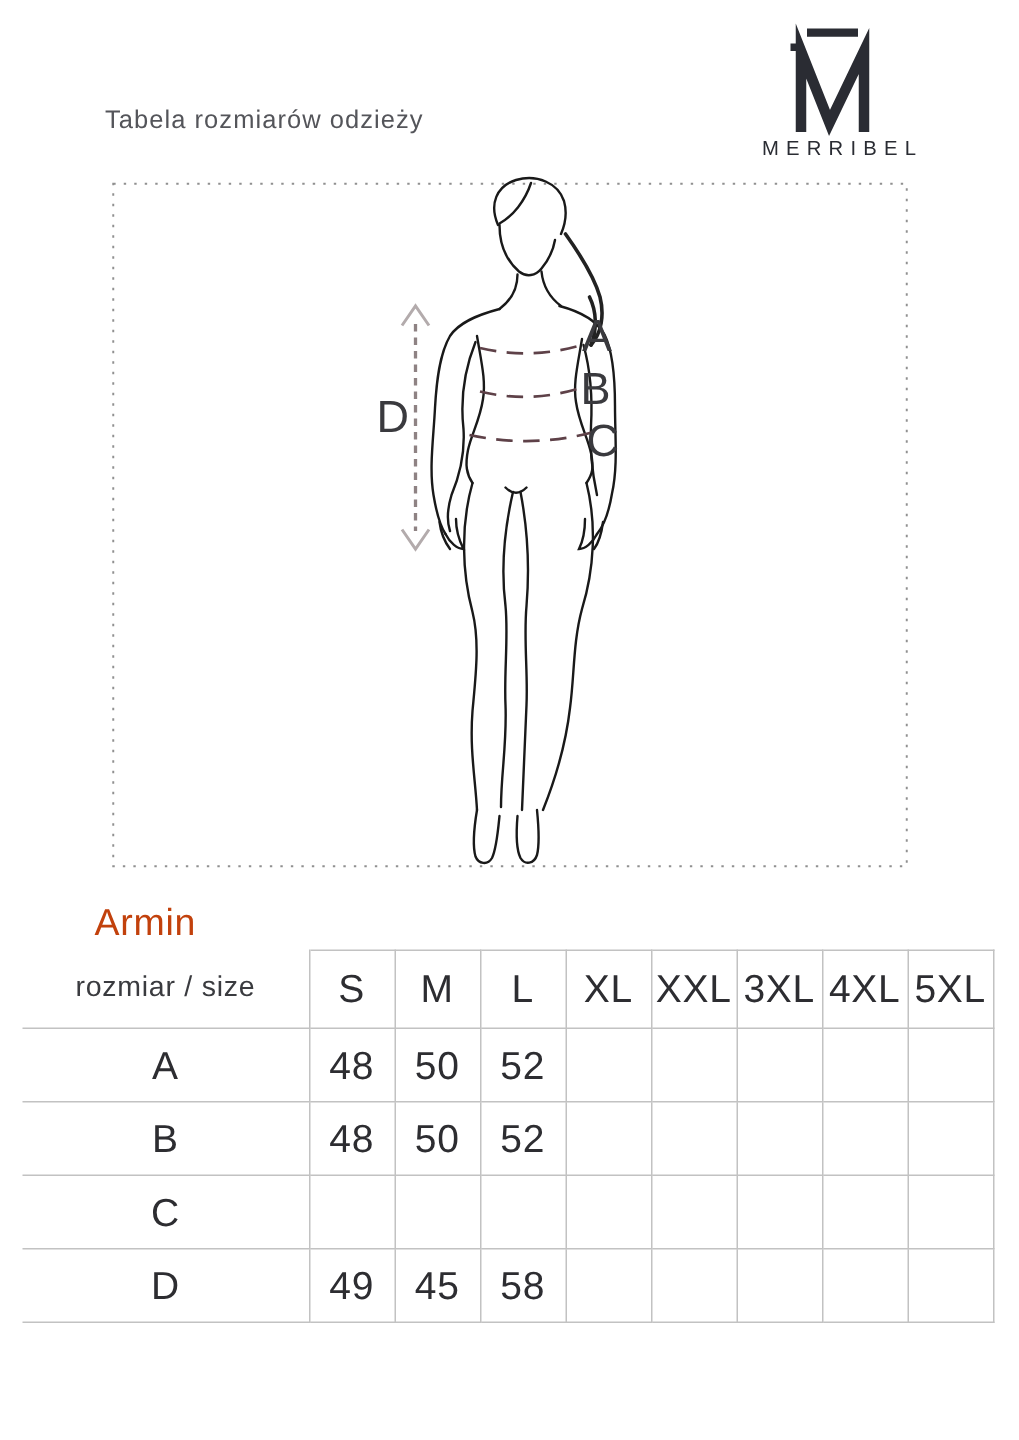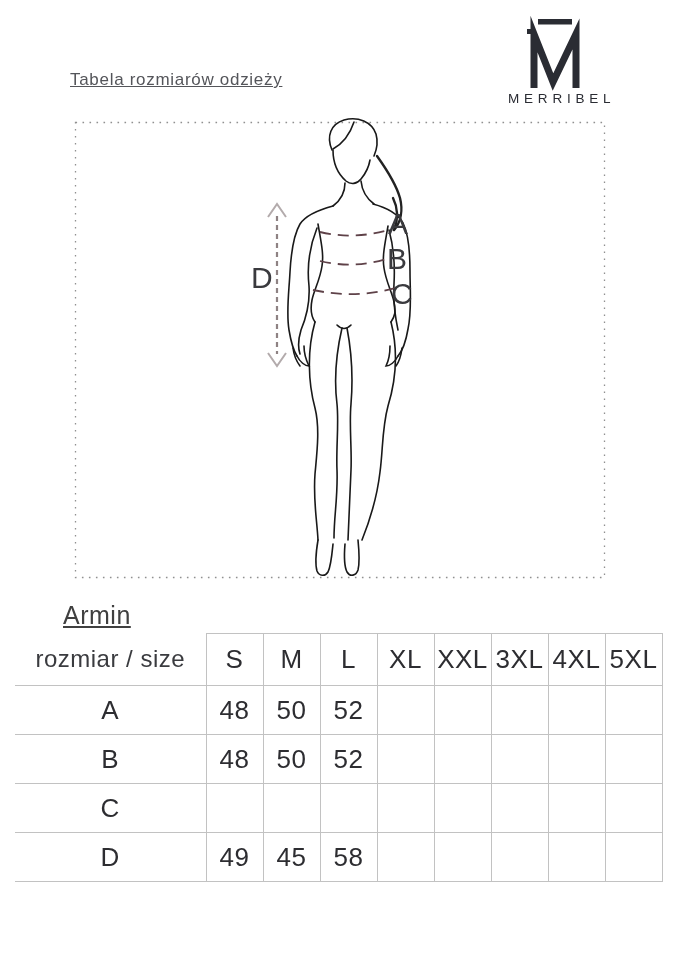--- a/index.html
+++ b/index.html
@@ -8,7 +8,7 @@
     font-family:"Liberation Sans", sans-serif; overflow:hidden;
   }
   .sheet-header { position:absolute; left:70px; top:68px; color:#54555a;
-    font-size:17px; line-height:23px; letter-spacing:0.7px; font-weight:300;text-decoration:underline; }
+    font-size:17px; line-height:23px; letter-spacing:0.7px; font-weight:300; }
   .figure-svg { position:absolute; left:0; top:0; width:679px; height:960px; }
   .measure-label { font:300 30px "Liberation Sans", sans-serif; fill:#3a3a3e; }
   .brand-text { font:400 13.5px "Liberation Sans", sans-serif; fill:#2a2c33; letter-spacing:4.8px; }

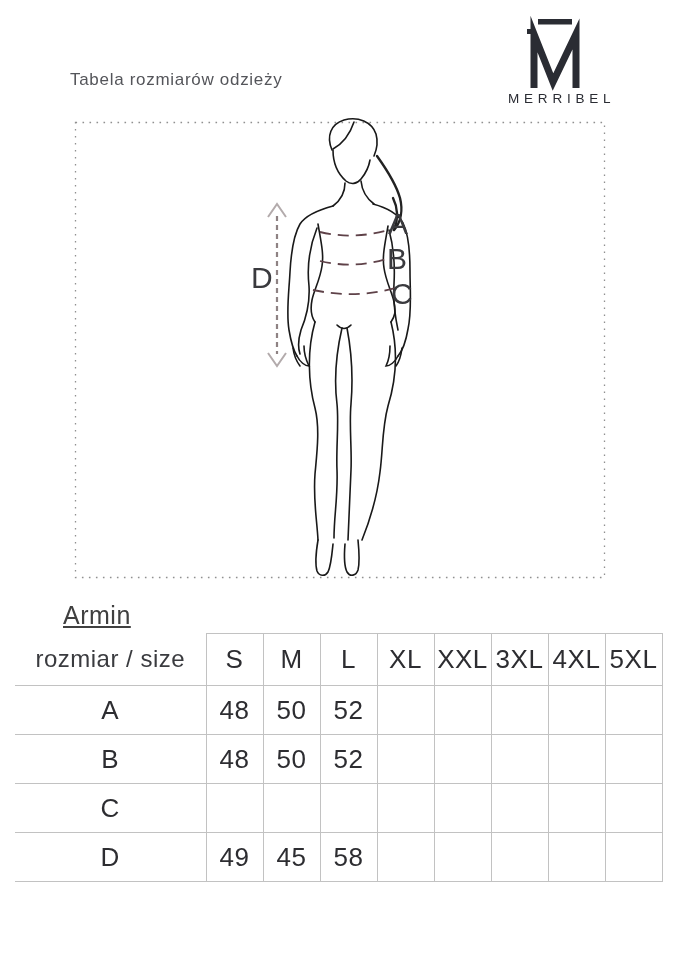--- a/index.html
+++ b/index.html
@@ -19,7 +19,7 @@
   .arrow-head { stroke:#b3abac; stroke-width:2; fill:none; }
   .frame { stroke:#909090; stroke-width:1.3; fill:none; stroke-dasharray:1.6 5.4; }
   .product-name { position:absolute; left:63px; top:601px; font-size:25px;
-    font-weight:500; color:#404040; letter-spacing:0.5px;text-decoration:underline; }
+    font-weight:500; color:#c2410c; letter-spacing:0.5px; }
   .size-table { position:absolute; left:15px; top:633px; border-collapse:collapse;
     table-layout:fixed; color:#2d2d31; font-weight:300; }
   .size-table td { height:48px; text-align:center; vertical-align:middle;

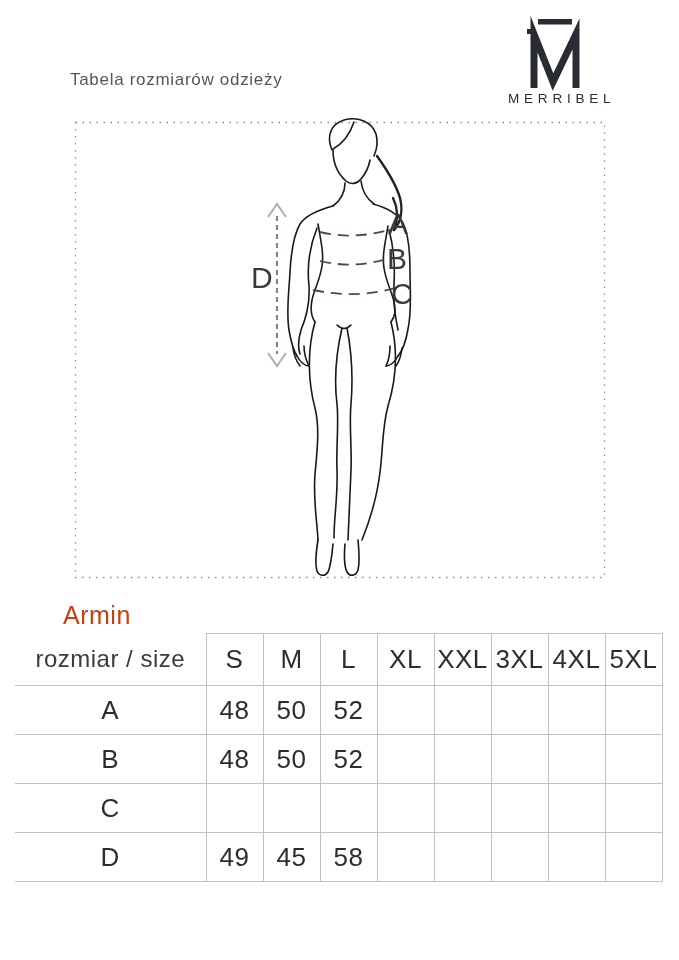--- a/index.html
+++ b/index.html
@@ -25,7 +25,7 @@
   .size-table td { height:48px; text-align:center; vertical-align:middle;
     border:1px solid #c2c2c2; font-size:26px; letter-spacing:0.5px; padding:0; }
   .size-table tr.head td { height:51px; }
-  .size-table td.corner { border-left:none; border-top:none; font-size:24px; color:#3a3b3f; }
+  .size-table td.corner { border-left:none; border-top:none; font-size:19px; color:#3a3b3f; }
   .size-table td.rowlabel { border-left:none; font-size:26px; }
 </style>
 </head>

